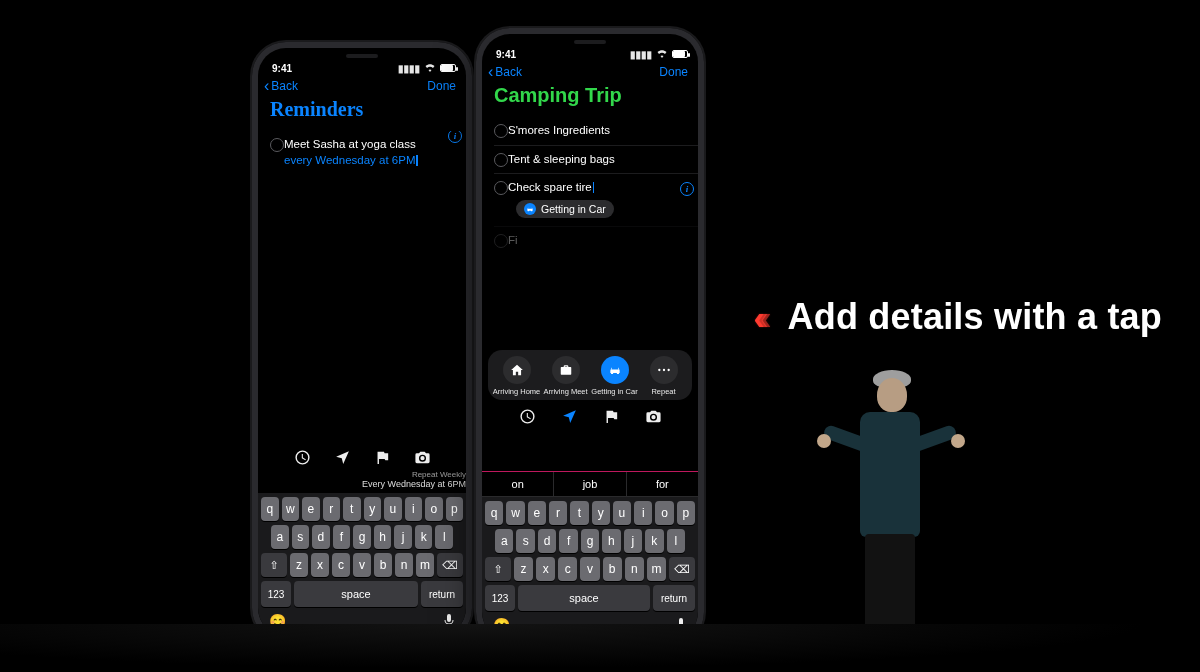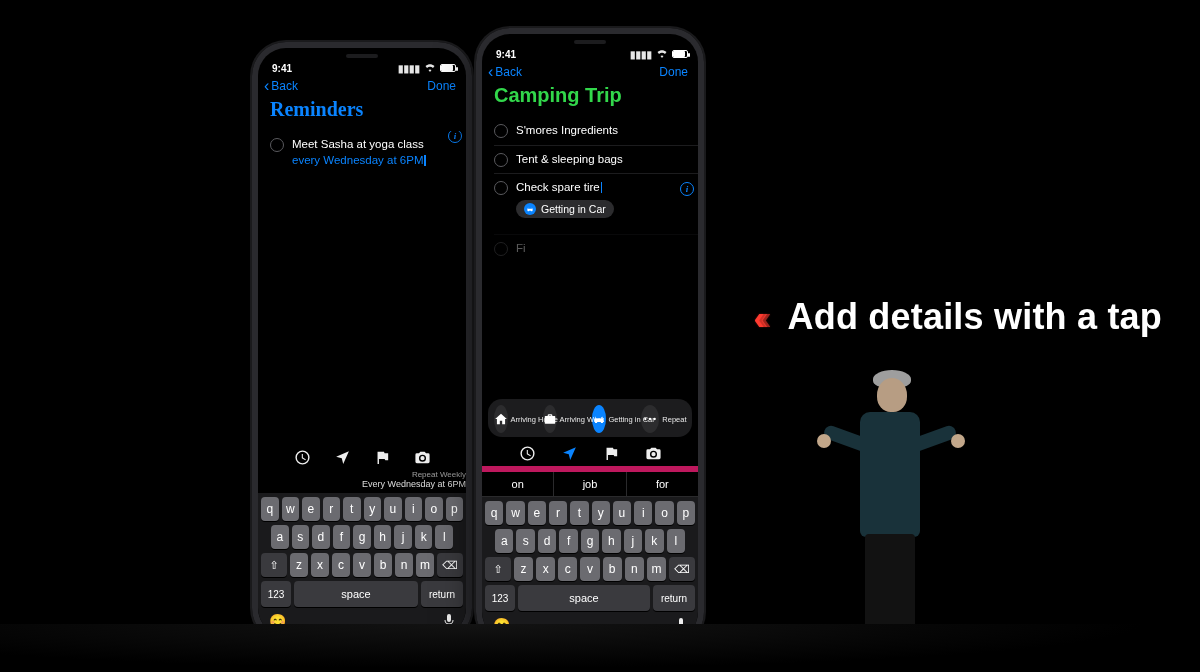--- a/index.html
+++ b/index.html
@@ -118,7 +118,7 @@
 
   .list { flex: 1 1 auto; overflow: hidden; padding: 0 0 0 12px; }
   .item {
-    display:flex; align-items:flex-start; gap:8px; padding: 6px 10px 6px 0;
+    display:flex; align-items:flex-start; padding: 6px 10px 6px 0;
     border-bottom: 1px solid #1c1c1e; font-size: 11.5px; line-height: 1.35;
   }
   .item:last-child { border-bottom:none; }

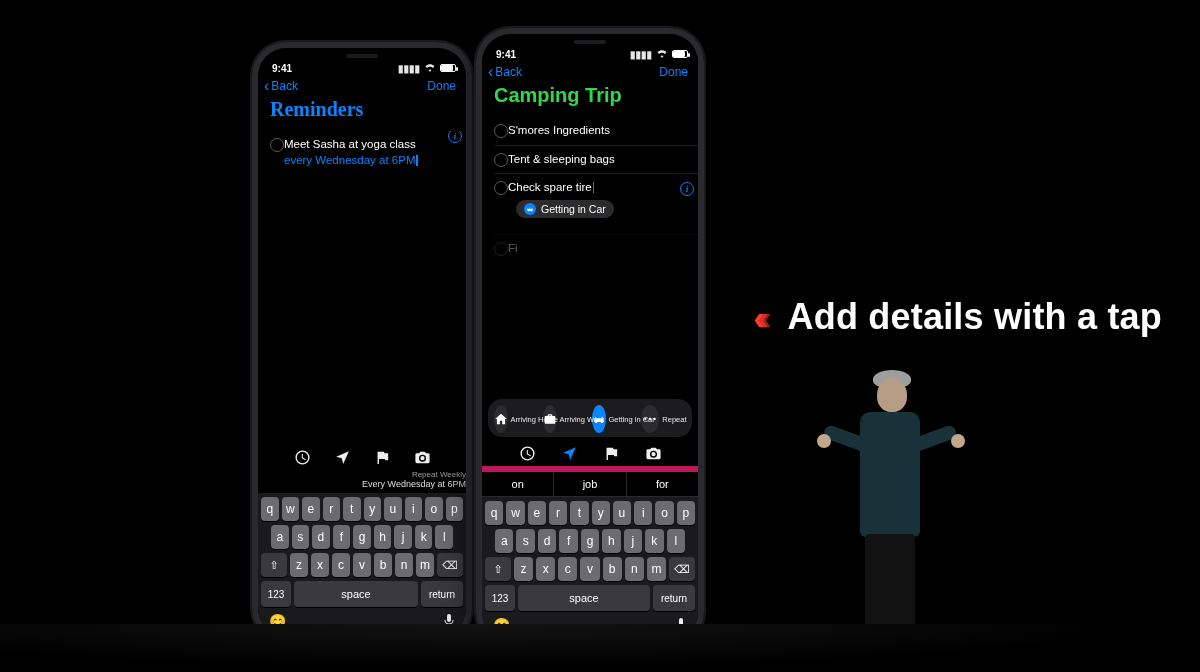--- a/index.html
+++ b/index.html
@@ -372,7 +372,7 @@
           </span>
           <span>Getting in Car</span>
         </div>
-        <div class="item" style="opacity:.35; margin-top:16px; border-top:1px solid #1c1c1e;">
+        <div class="item" style="opacity:.35; margin-top:8px; border-top:1px solid #1c1c1e;">
           <span class="radio"></span>
           <span class="item-text" style="filter:blur(.4px)">Fi</span>
         </div>

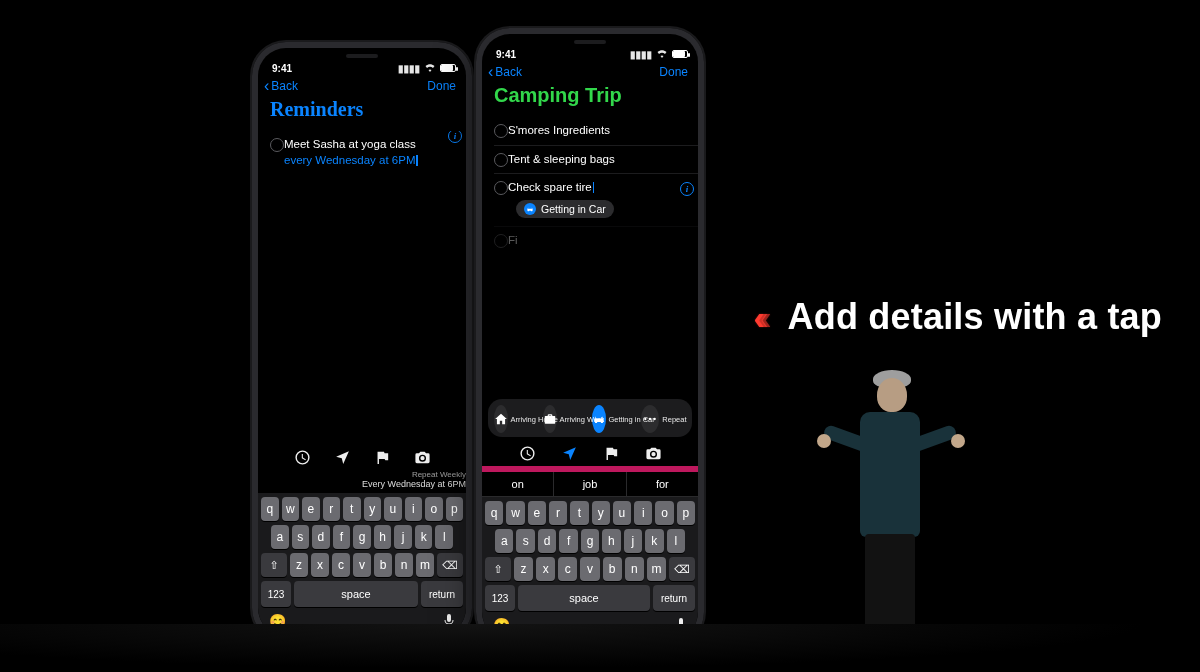--- a/index.html
+++ b/index.html
@@ -147,7 +147,7 @@
     background: #1c1c1e; border-radius: 14px;
     display:flex; justify-content: space-around; align-items:flex-start;
   }
-  .pill { display:flex; flex-direction:row; align-items:center; gap:3px; width:46px;}
+  .pill { display:flex; flex-direction:column; align-items:center; gap:3px; width:46px;}
   .pill .circ {
     width:28px; height:28px; border-radius:50%;
     background:#2c2c2e; display:flex; align-items:center; justify-content:center;

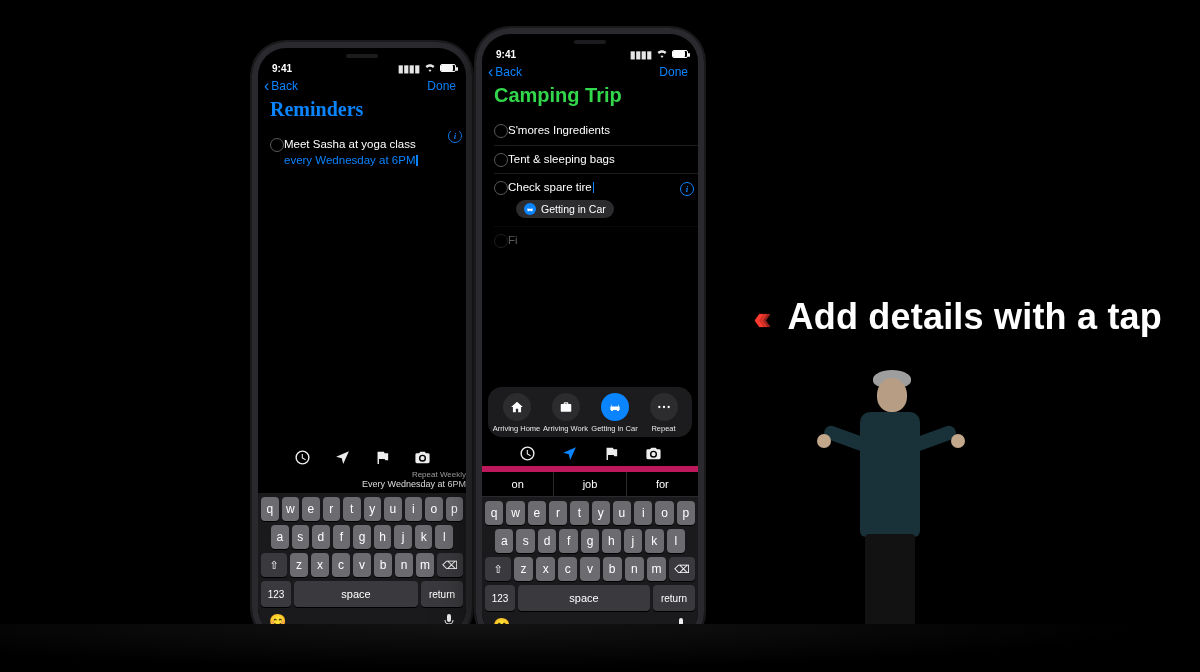--- a/index.html
+++ b/index.html
@@ -393,7 +393,7 @@
                 <path d="M10 4h4a2 2 0 012 2v1h4a1 1 0 011 1v11a1 1 0 01-1 1H4a1 1 0 01-1-1V8a1 1 0 011-1h4V6a2 2 0 012-2zm0 3h4V6h-4v1z"></path>
               </svg>
             </span>
-          <span class="lbl">Arriving Work</span>
+          <span class="lbl">Arriving Meet</span>
         </div>
         <div class="pill active">
           <span class="circ">

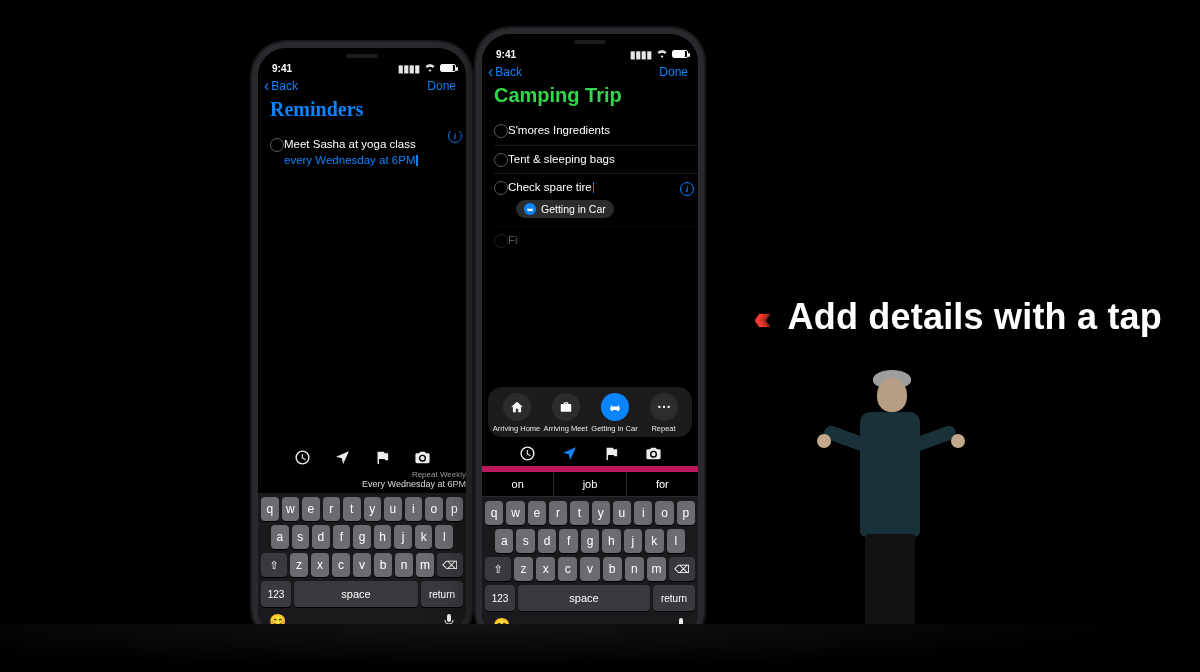--- a/index.html
+++ b/index.html
@@ -171,7 +171,7 @@
   .suggest .small { font-size: 8px; opacity:.7; display:block; }
 
   .predict {
-    display:flex; border-top:6px solid #be185d; border-bottom:1px solid #2a2a2c;
+    display:flex; border-top:1px solid #be185d; border-bottom:1px solid #2a2a2c;margin-top:42px;
   }
   .predict span {
     flex:1; text-align:center; padding: 6px 0; font-size: 11px;

